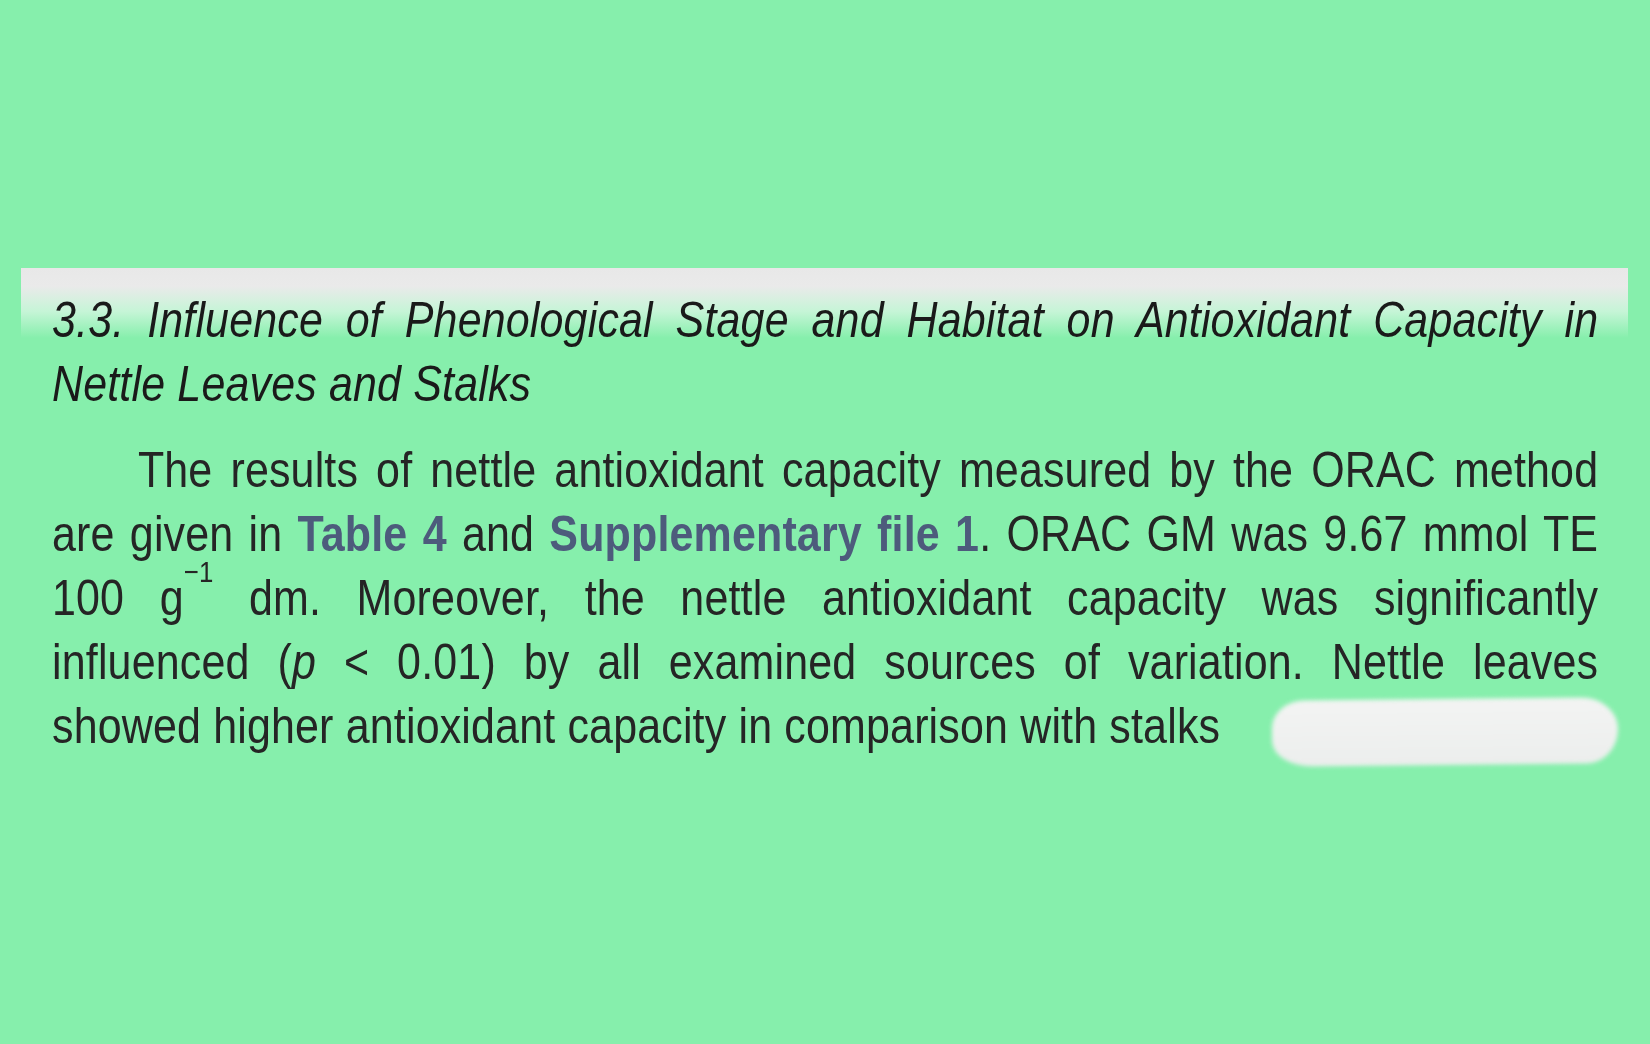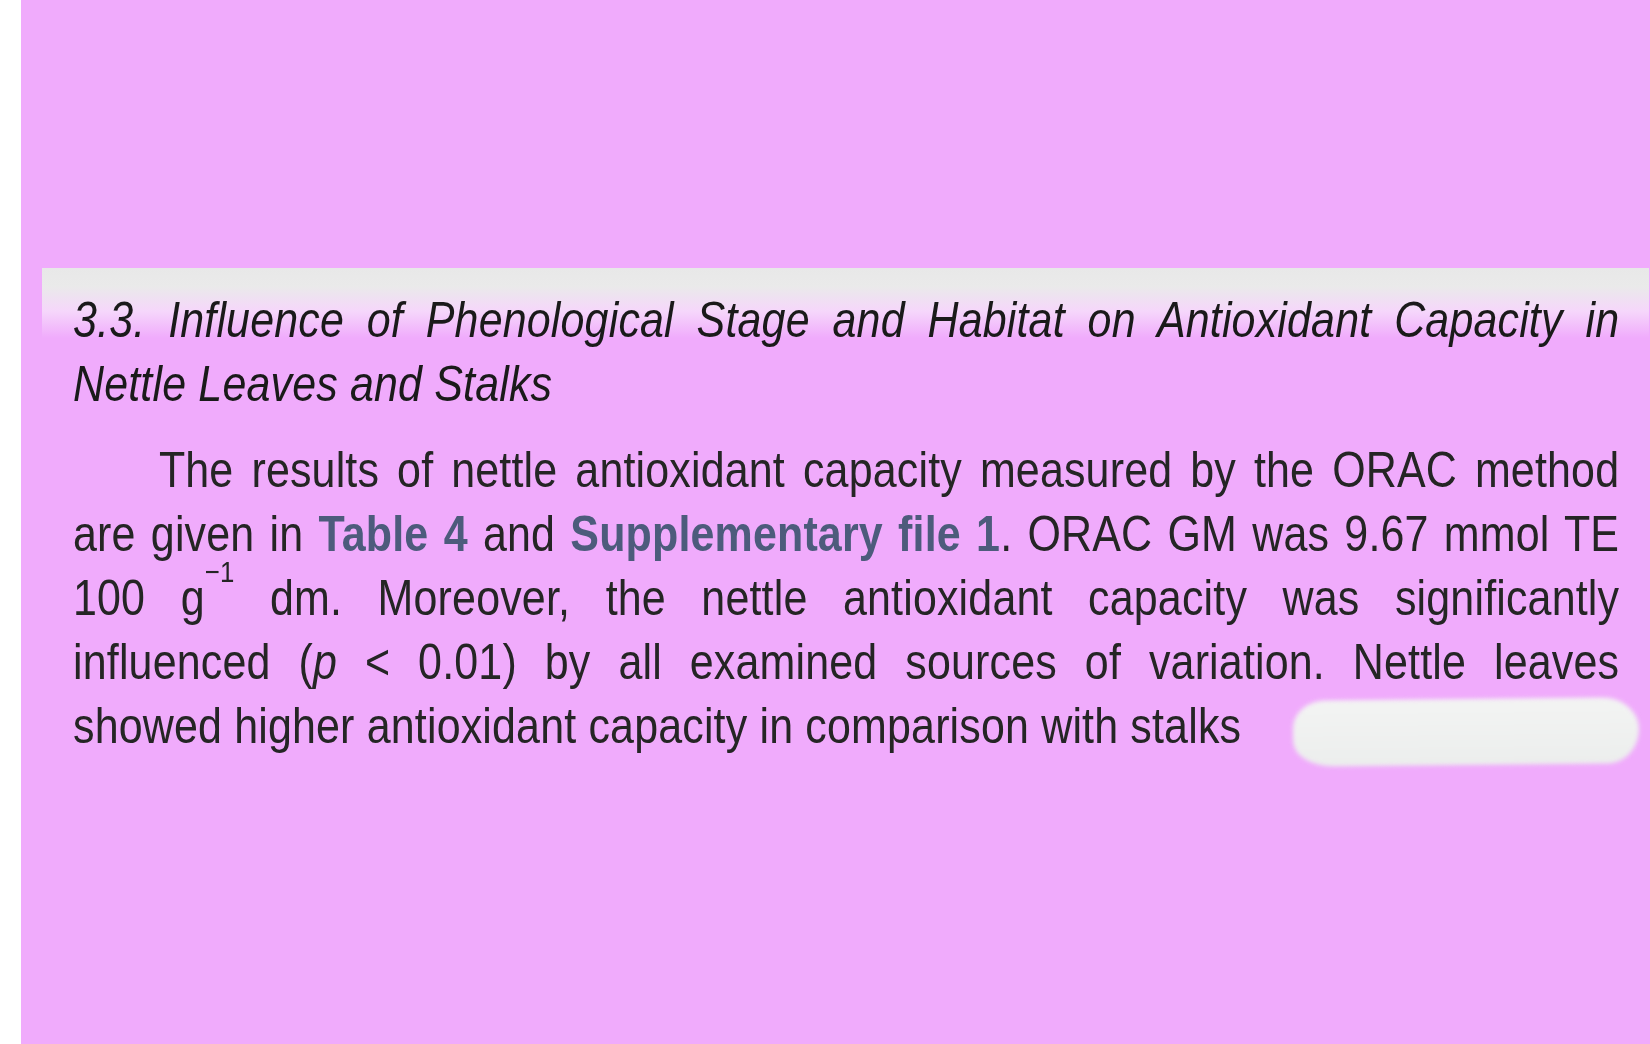--- a/index.html
+++ b/index.html
@@ -12,8 +12,7 @@
   }
   .canvas {
     position: absolute; inset: 0;
-    background: #f0abfc;
-    margin-left: 21px;
+    background: #86efac;
   }
   
   .top-band {

